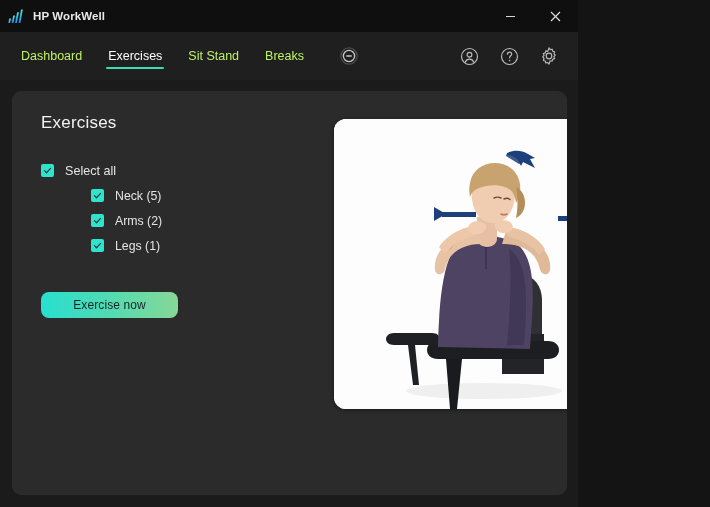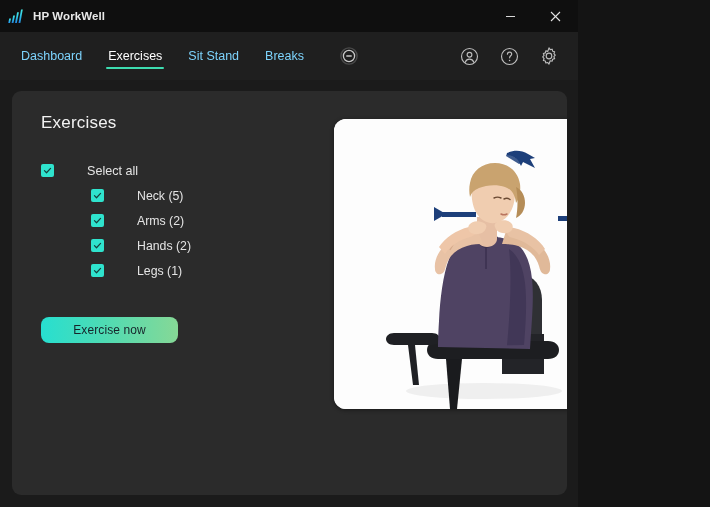--- a/index.html
+++ b/index.html
@@ -83,7 +83,7 @@
     display: flex;
     align-items: center;
     padding: 0 13px;
-    color: #7dd3fc;
+    color: #bef264;
     font-size: 12.5px;
     white-space: nowrap;
     cursor: default;

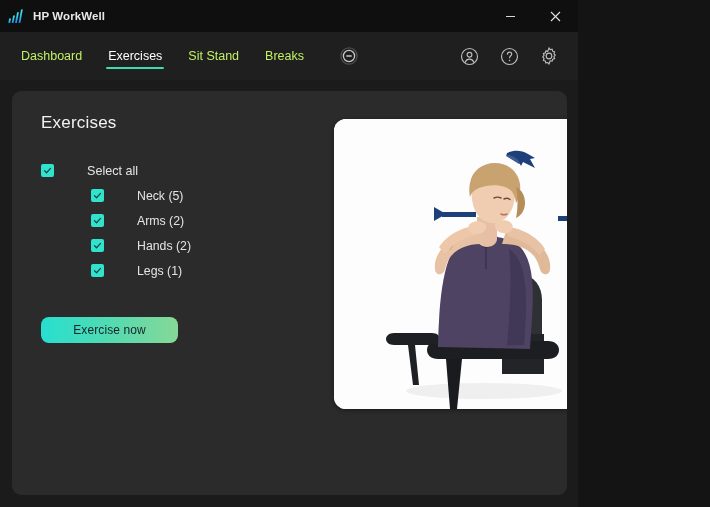--- a/index.html
+++ b/index.html
@@ -181,7 +181,6 @@
     color: #e4e4e4;
     font-size: 12.3px;
     white-space: nowrap;
-    margin-left: 22px;
   }
   .cbx-label.root { font-size: 12.6px; }
 

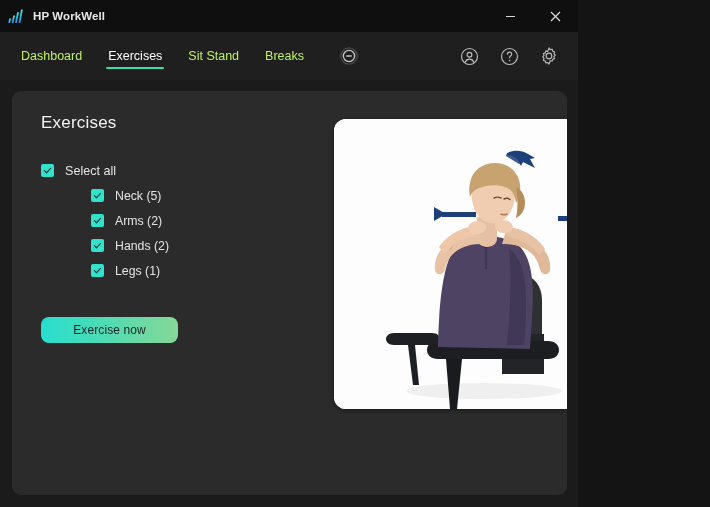--- a/index.html
+++ b/index.html
@@ -353,14 +353,6 @@
             <span class="cbx-label">Arms (2)</span>
           </div>
 
-          <div class="check-row child">
-            <span class="cbx">
-              <svg width="9" height="9" viewBox="0 0 10 10">
-                <polyline points="1.6,5.2 3.9,7.5 8.4,2.6" fill="none" stroke="#16413d" stroke-width="1.35" stroke-linecap="round" stroke-linejoin="round"></polyline>
-              </svg>
-            </span>
-            <span class="cbx-label">Hands (2)</span>
-          </div>
 
 
           <div class="check-row child">

